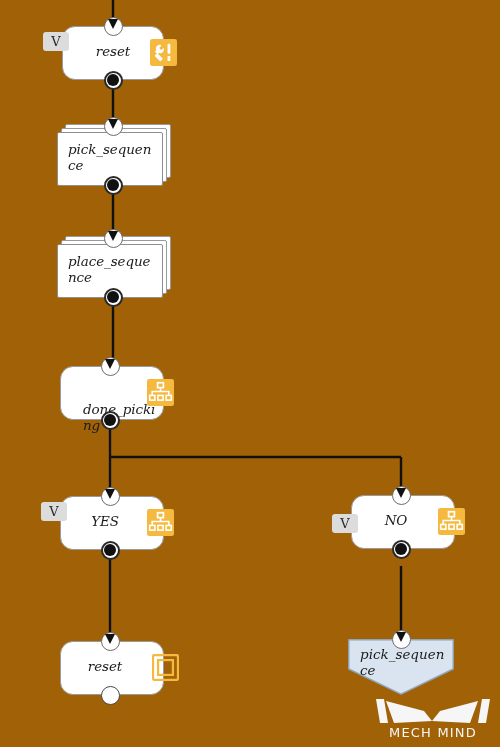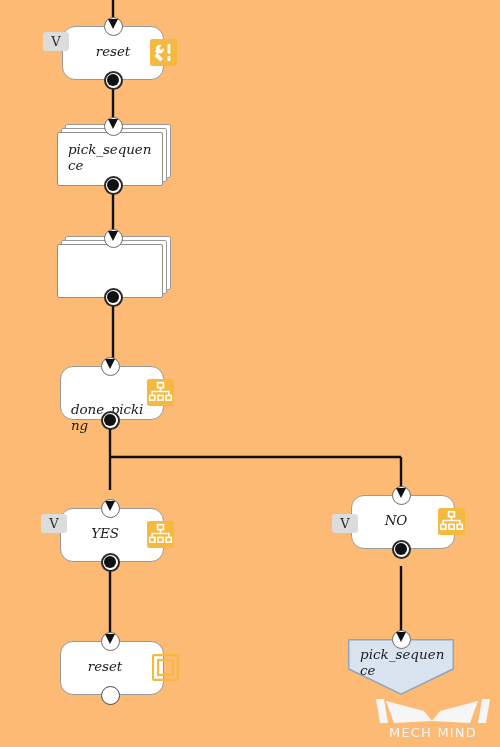--- a/index.html
+++ b/index.html
@@ -9,7 +9,7 @@
     font-family:"DejaVu Sans","Liberation Sans",sans-serif;
     -webkit-font-smoothing:antialiased;
   }
-  #canvas{position:absolute;inset:0;width:500px;height:747px;background:#fdba74;}
+  #canvas{position:absolute;inset:0;width:500px;height:747px;background:#a16207;}
 
   
   #wires{position:absolute;left:0;top:0;width:500px;height:747px;}

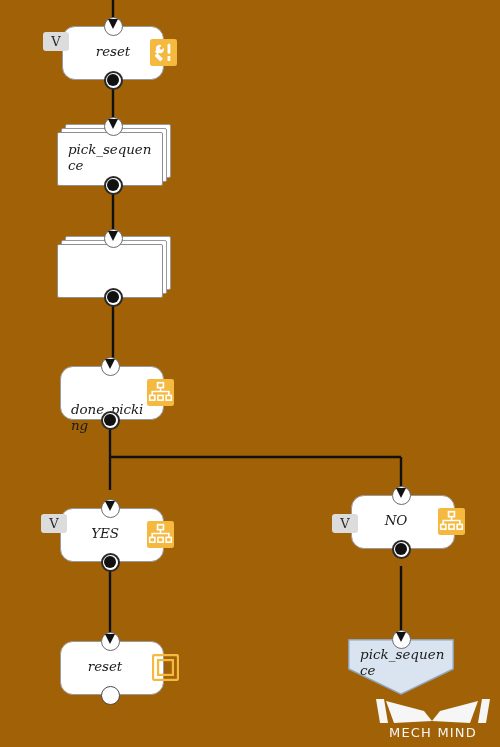--- a/index.html
+++ b/index.html
@@ -173,6 +173,7 @@
     <div class="stack-l2" style="left:8px;top:-8px;width:106px;height:54px;"></div>
     <div class="stack-l1" style="left:4px;top:-4px;width:106px;height:54px;"></div>
     <div class="nbox sharp"></div>
+    <div class="nlabel" style="left:11px;top:10px;width:86px;">place_sequence</div>
     <div class="port gray" style="left:46.5px;top:-15.5px;">
       <span class="ring"></span>
         <span class="arrow"></span>

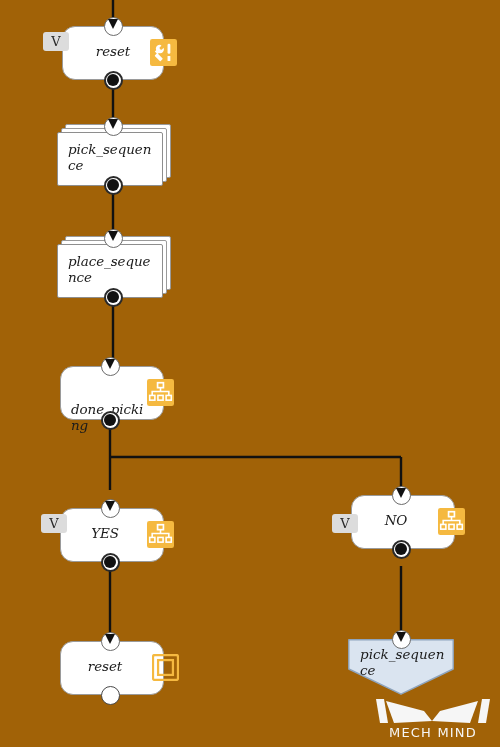--- a/index.html
+++ b/index.html
@@ -186,7 +186,7 @@
 
   <div class="node" style="left:60px;top:366px;width:104px;height:54px;">
     <div class="nbox"></div>
-    <div class="nlabel" style="left:11px;top:10px;width:80px;margin-top:26px;">done_picking</div>
+    <div class="nlabel" style="left:23px;top:10px;width:80px;margin-top:26px;">done_picking</div>
     <span class="nicon" style="left:87px;top:13px;">
       <svg viewBox="0 0 24 24">
         <rect x="0" y="0" width="24" height="24" rx="2" fill="#f5b940"></rect>

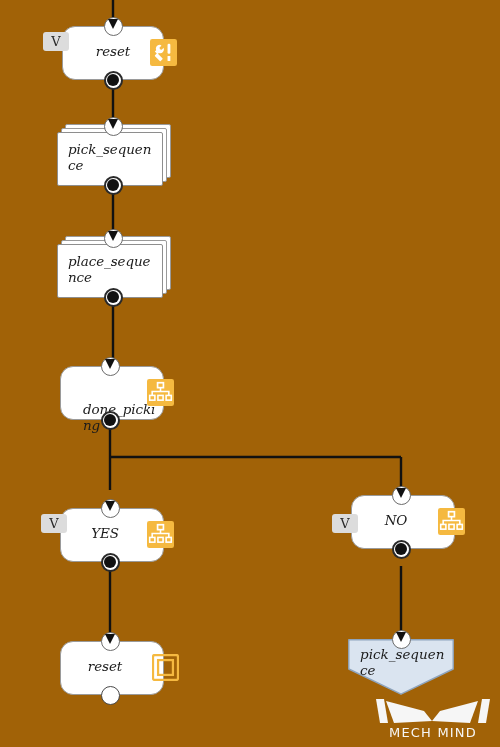--- a/index.html
+++ b/index.html
@@ -207,7 +207,7 @@
     </div>
   </div>
 
-  <div class="node" style="left:60px;top:508px;width:104px;height:54px;">
+  <div class="node" style="left:60px;top:496px;width:104px;height:54px;">
     <div class="nbox"></div>
     <div class="nlabel center" style="left:14px;top:18px;width:62px;">YES</div>
     <span class="nicon" style="left:87px;top:13px;">

